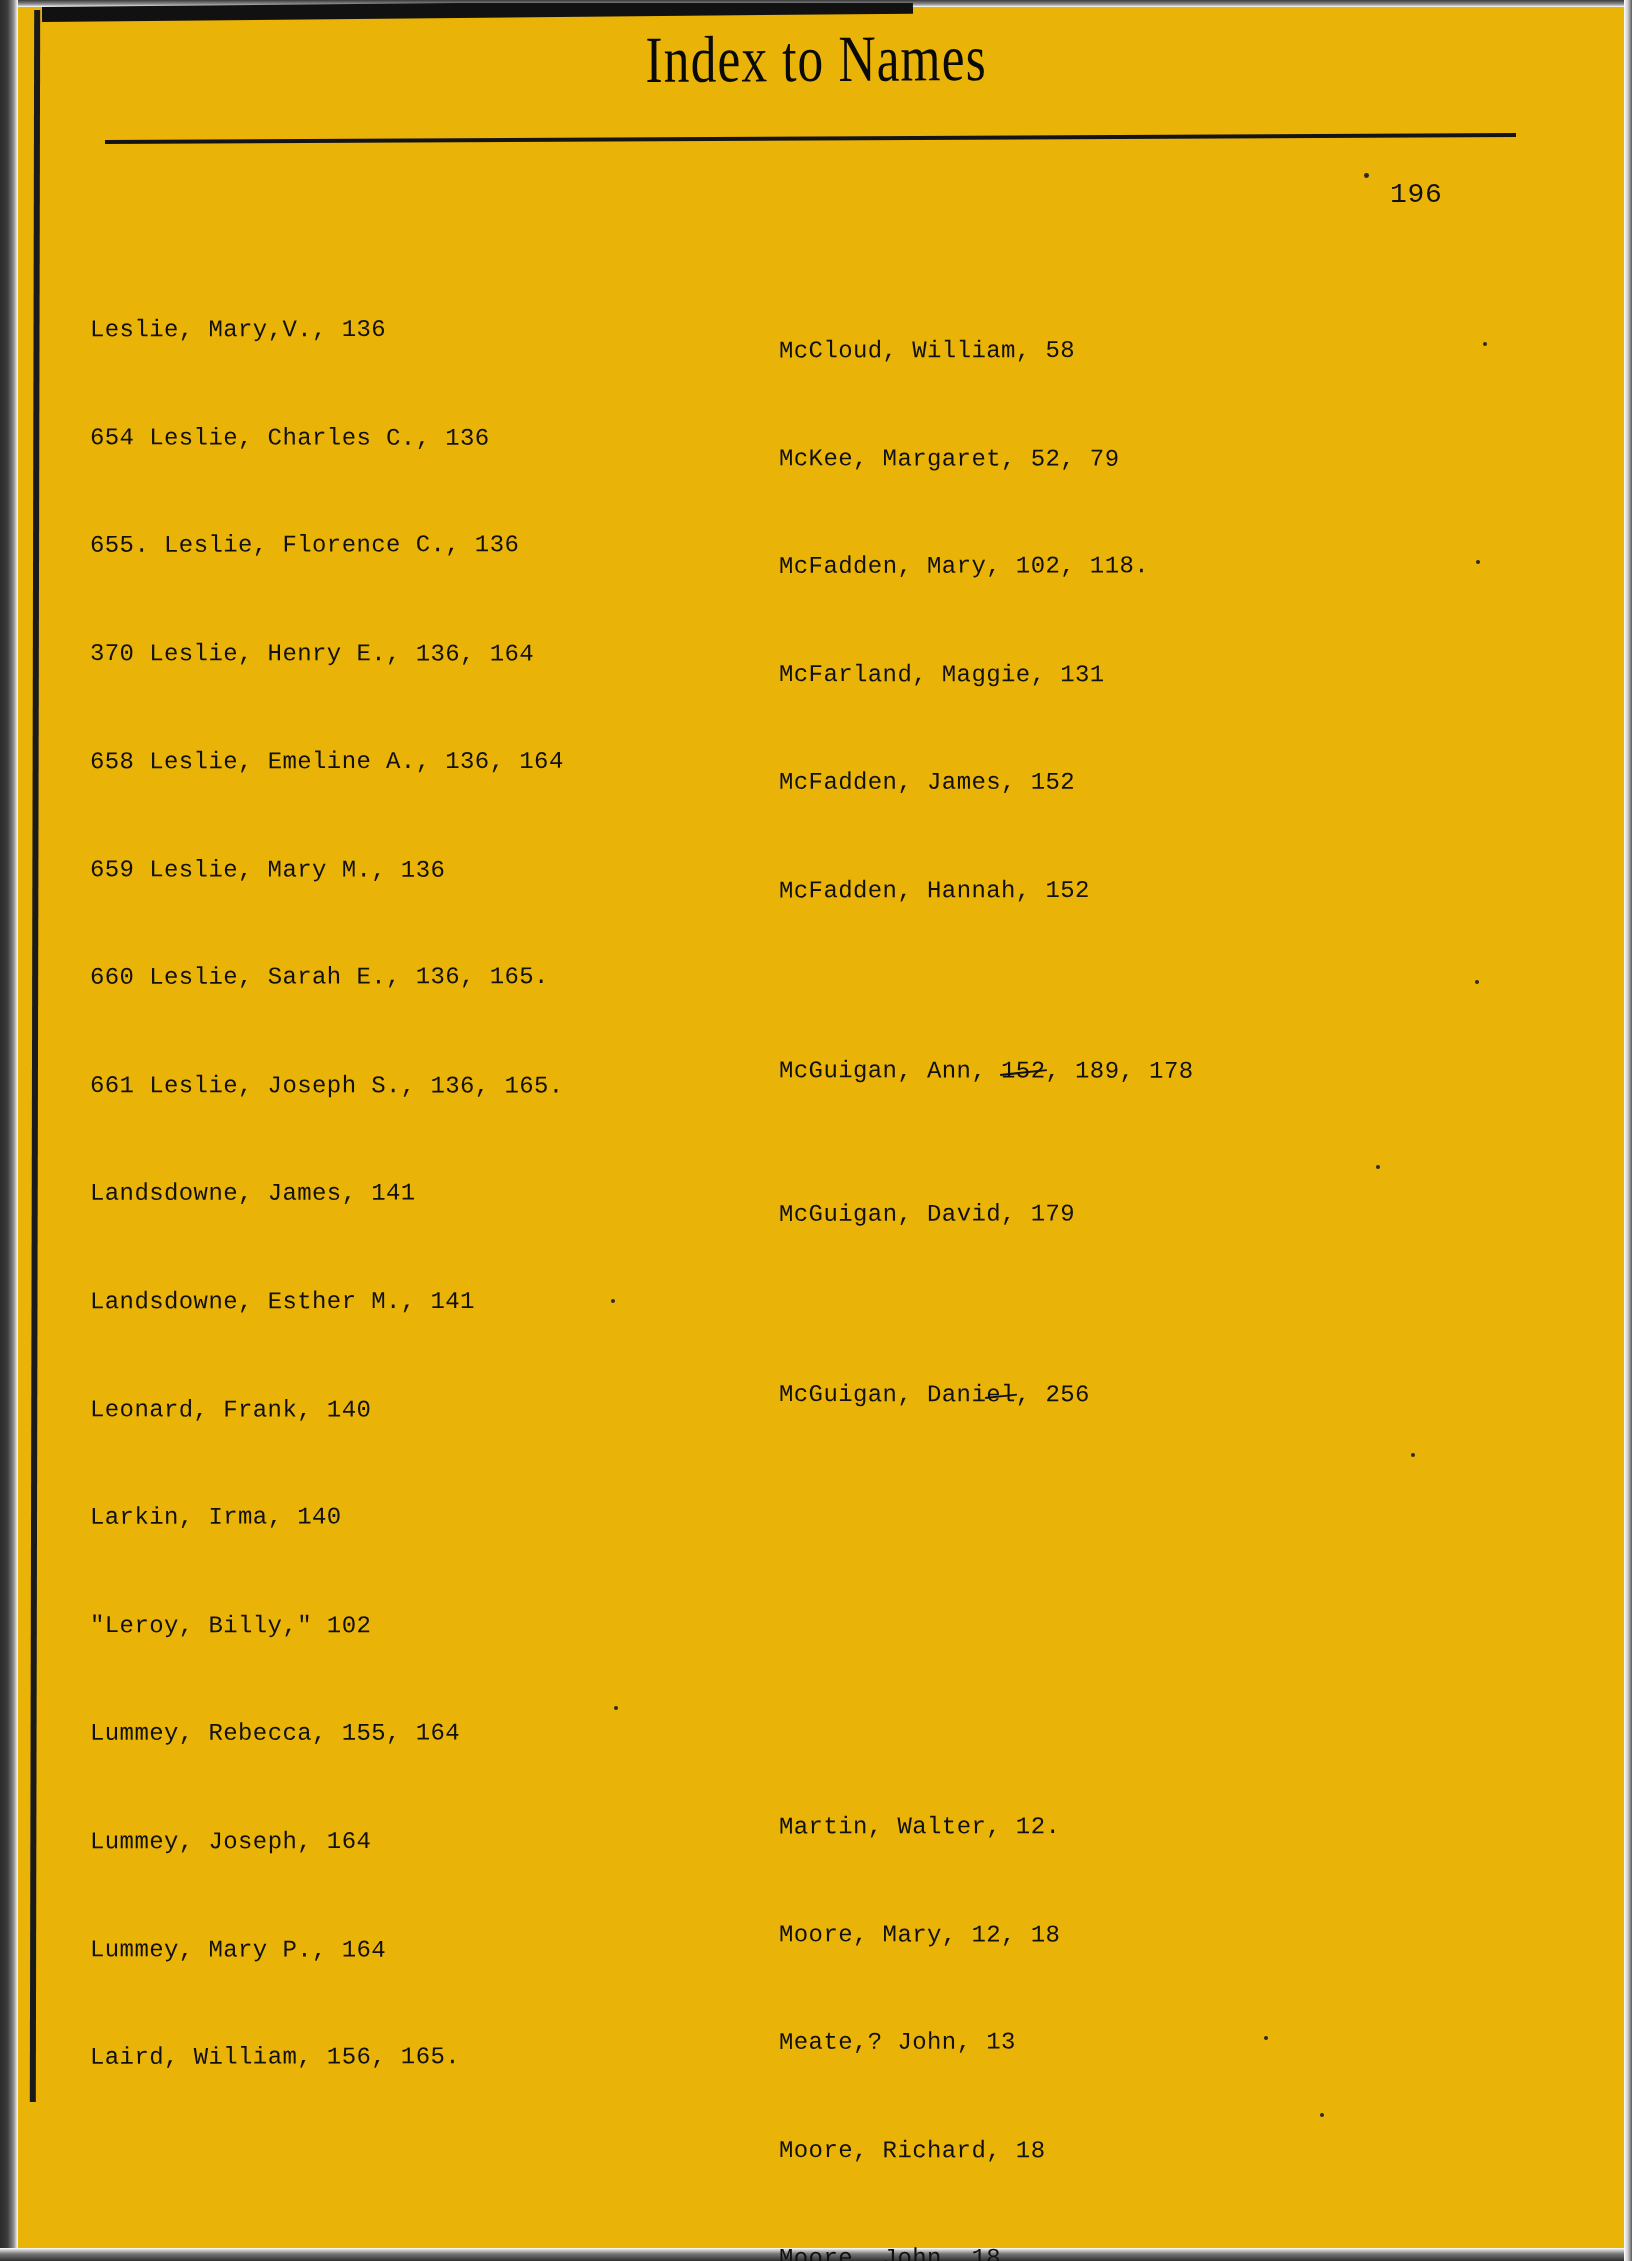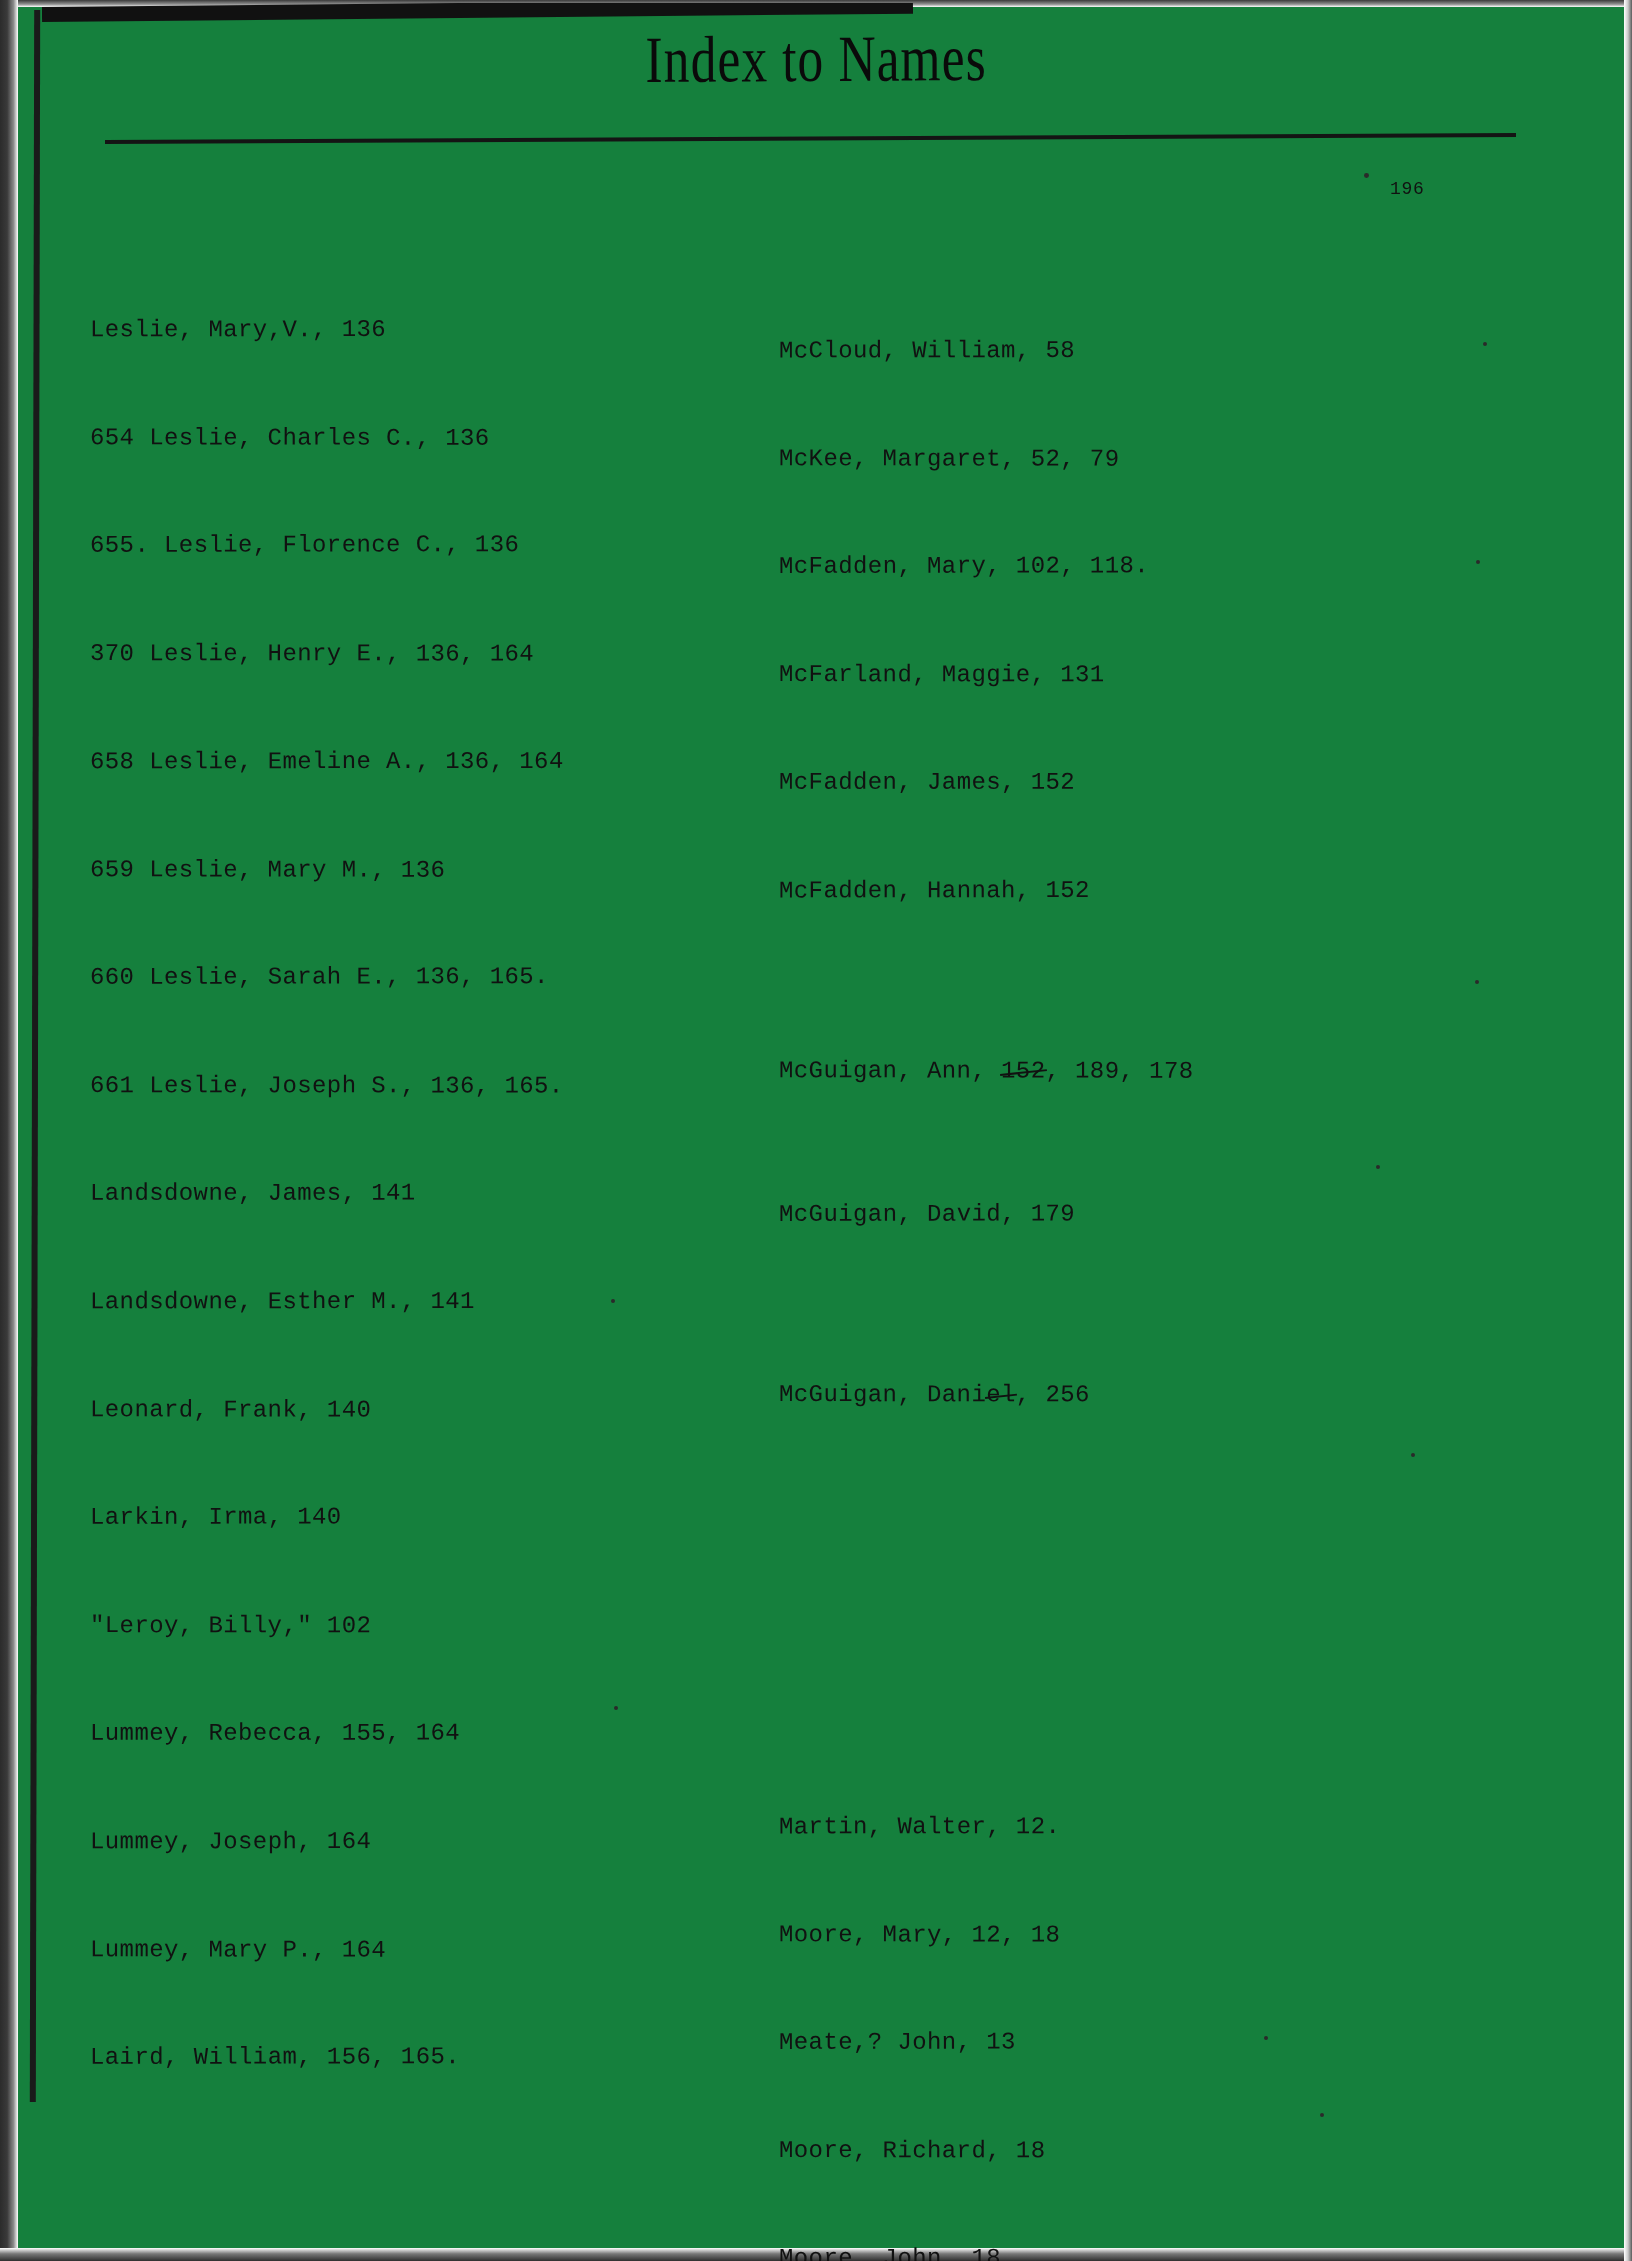--- a/index.html
+++ b/index.html
@@ -12,7 +12,7 @@
     position: relative;
     width: 1632px;
     height: 2261px;
-    background: #15803d;
+    background: #eab308;
     overflow: hidden;
     font-family: "Liberation Mono", "DejaVu Sans Mono", monospace;
   }

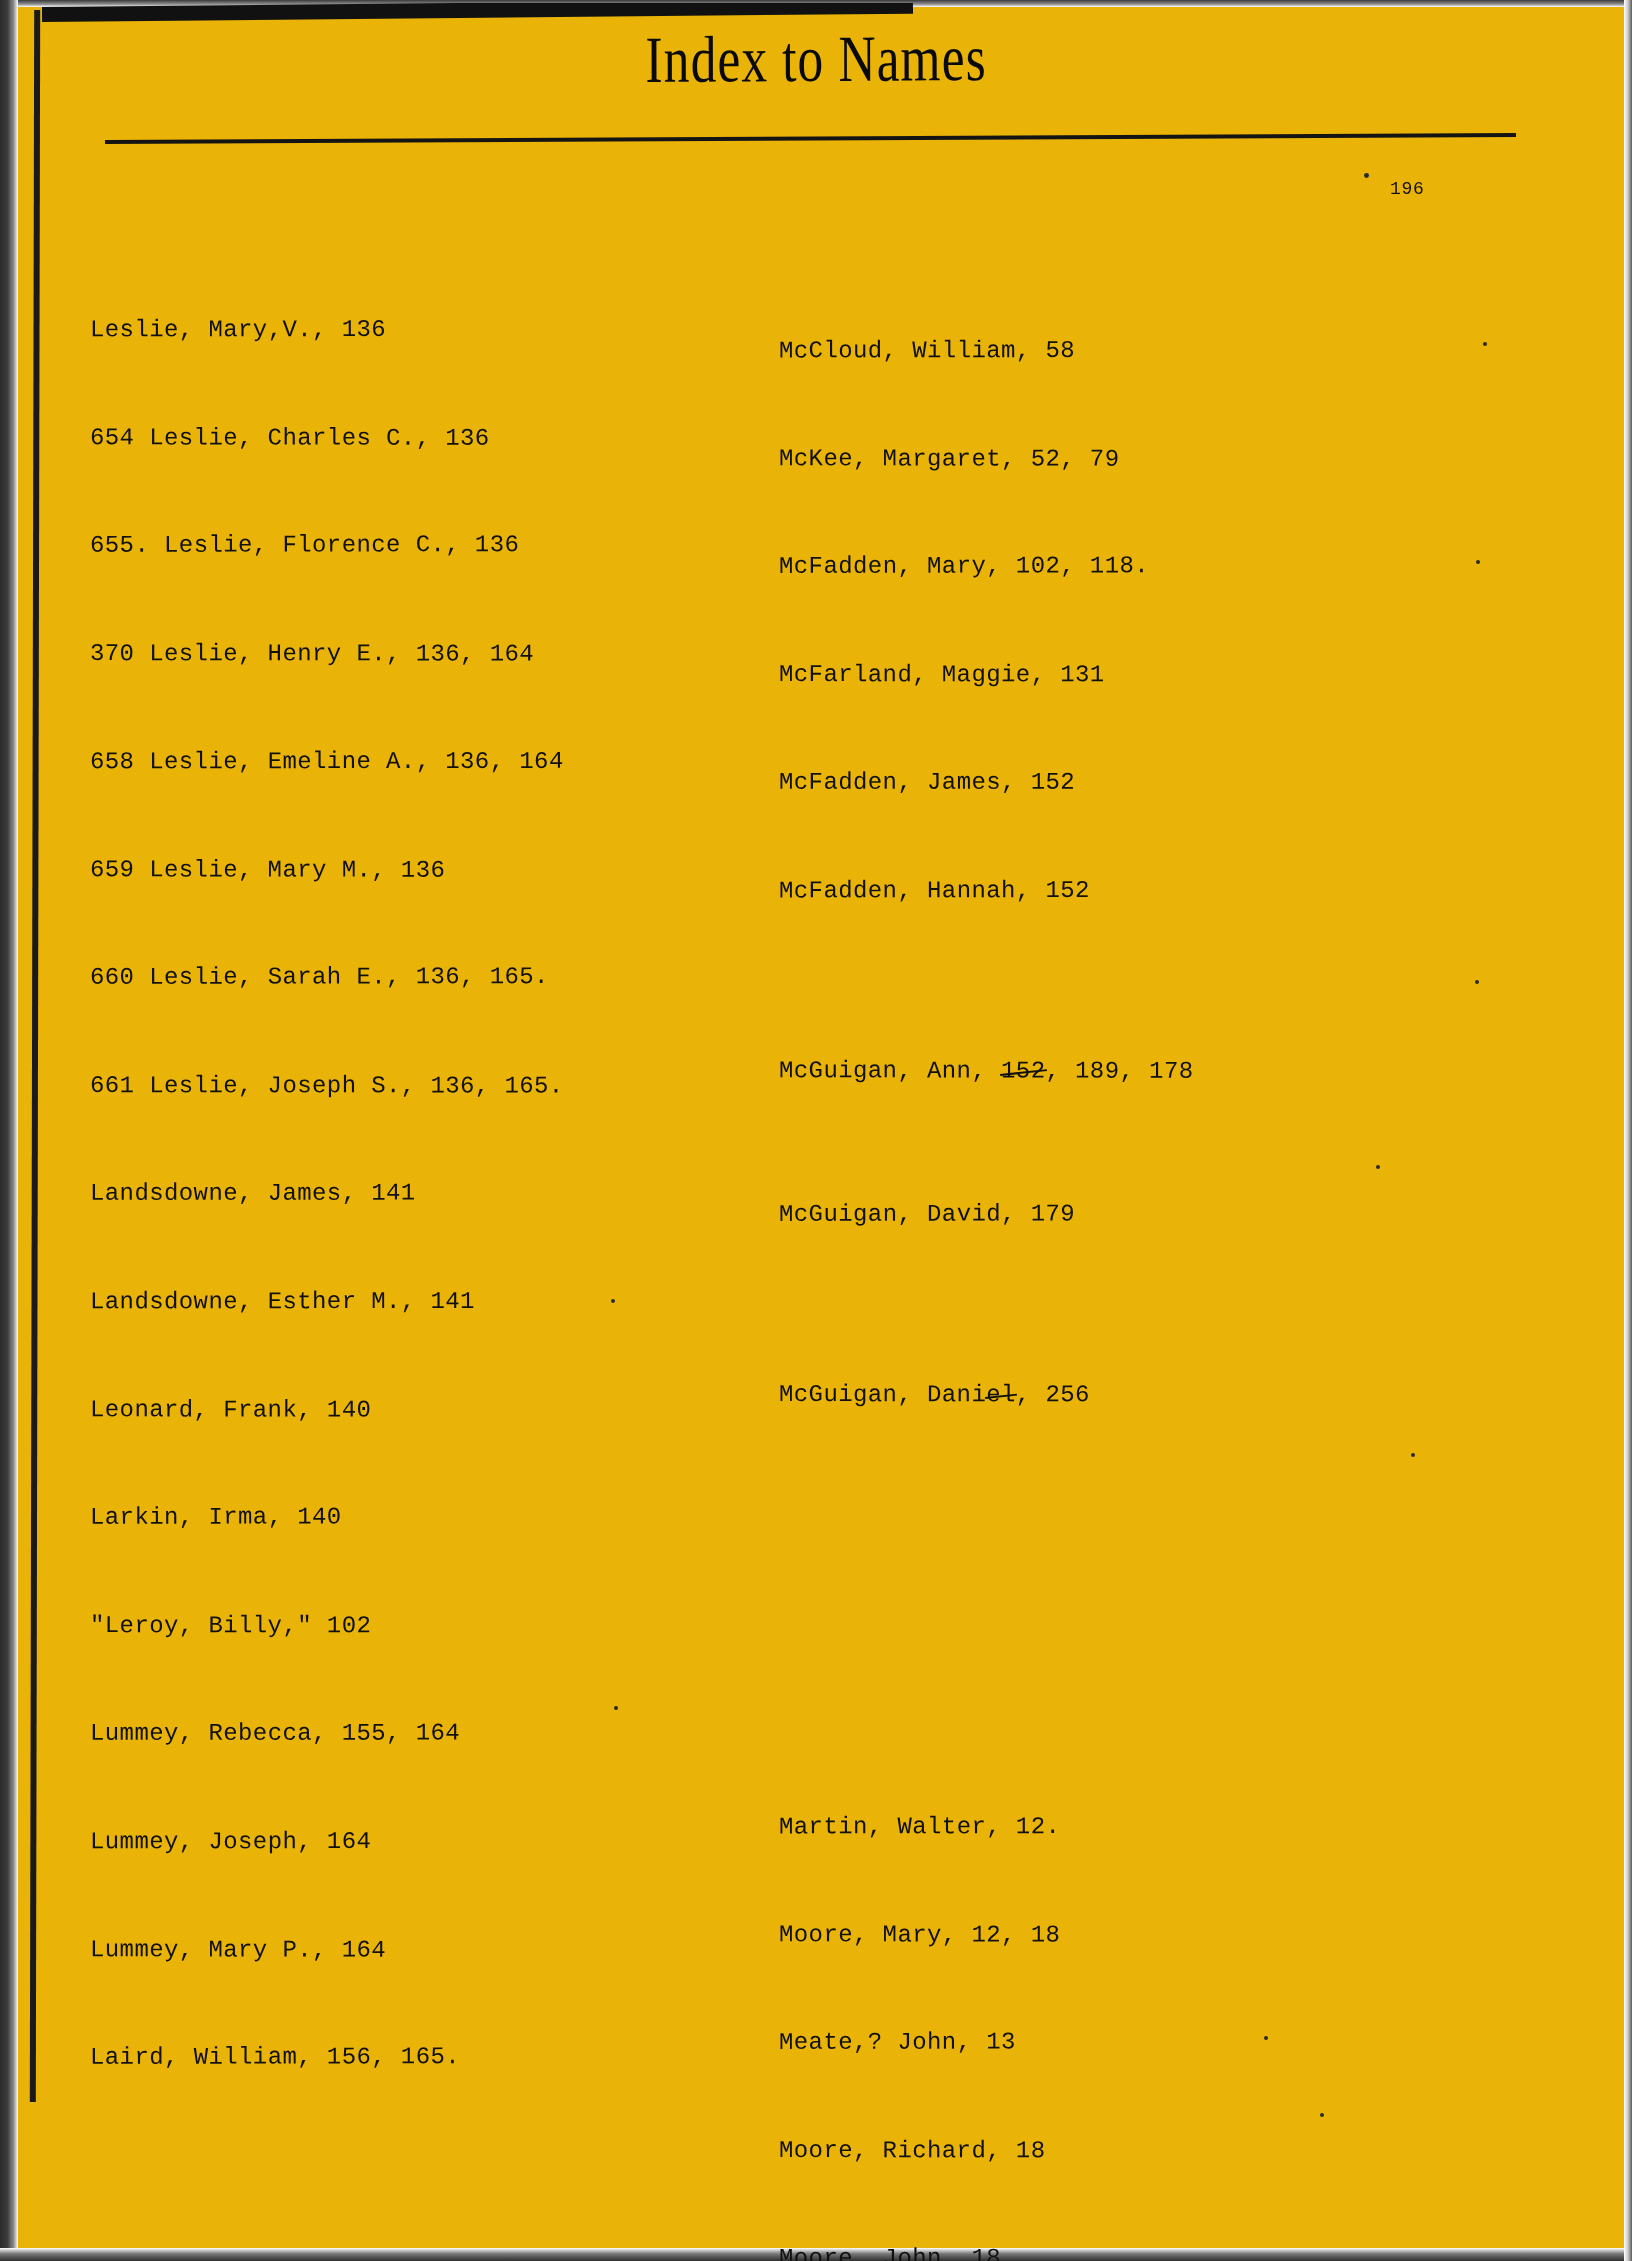--- a/index.html
+++ b/index.html
@@ -91,7 +91,7 @@
     position: absolute;
     left: 1390px; top: 179px;
     font-family: "Liberation Mono", "DejaVu Sans Mono", monospace;
-    font-size: 18px;
+    font-size: 28px;
     color: #111;
     letter-spacing: 0.7px;
   }

